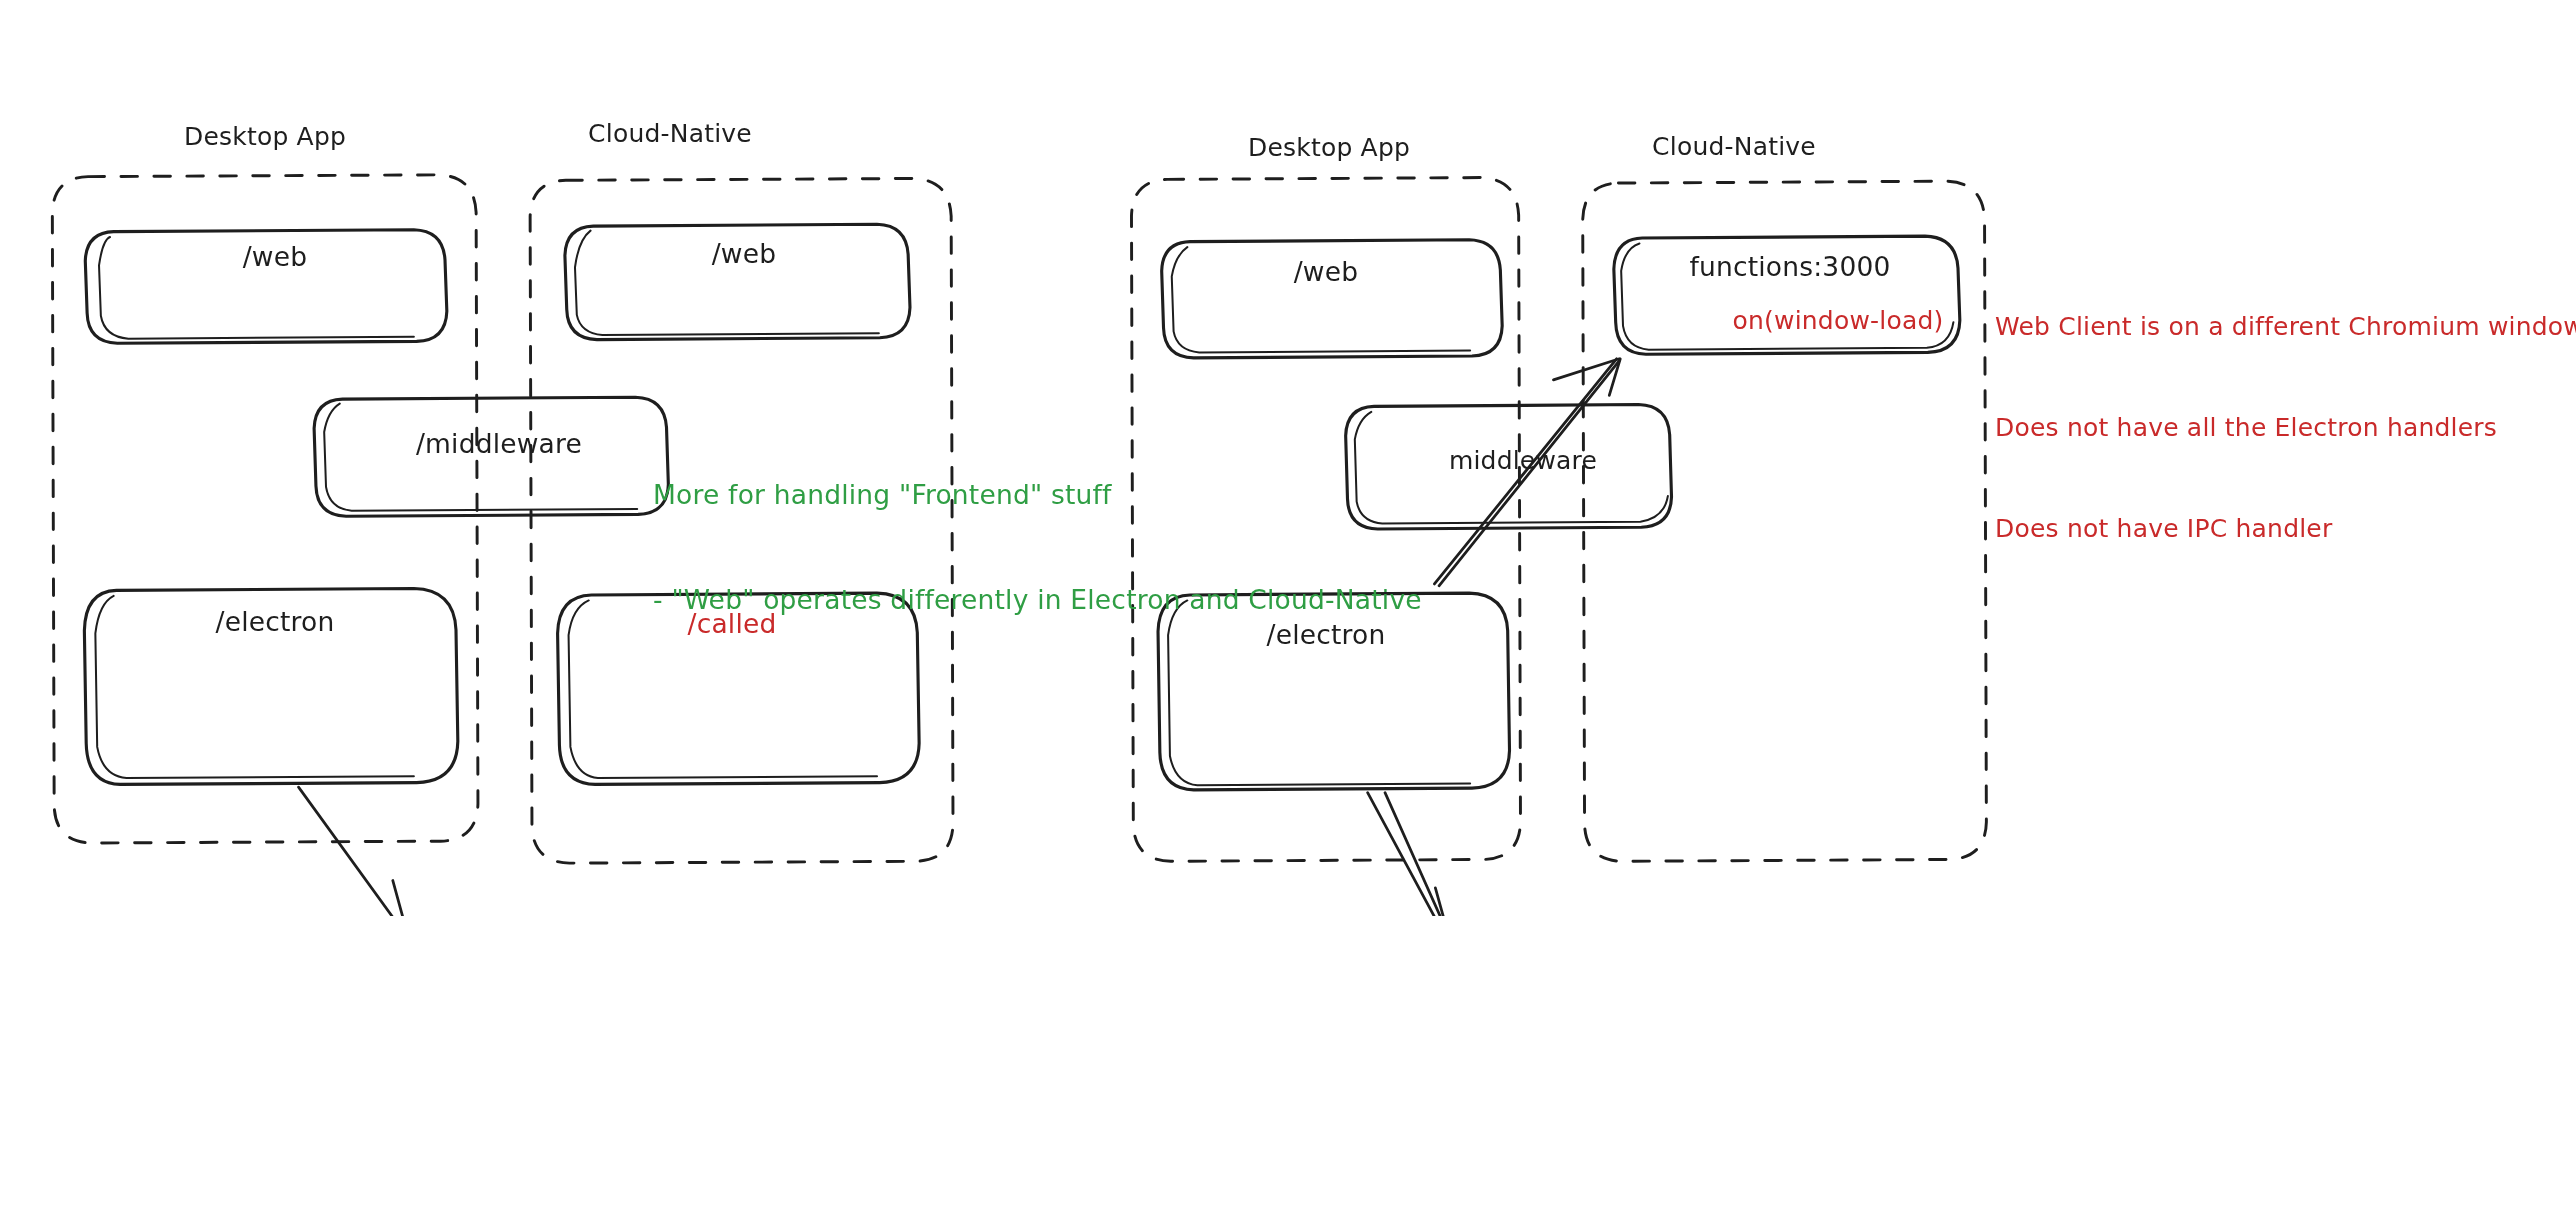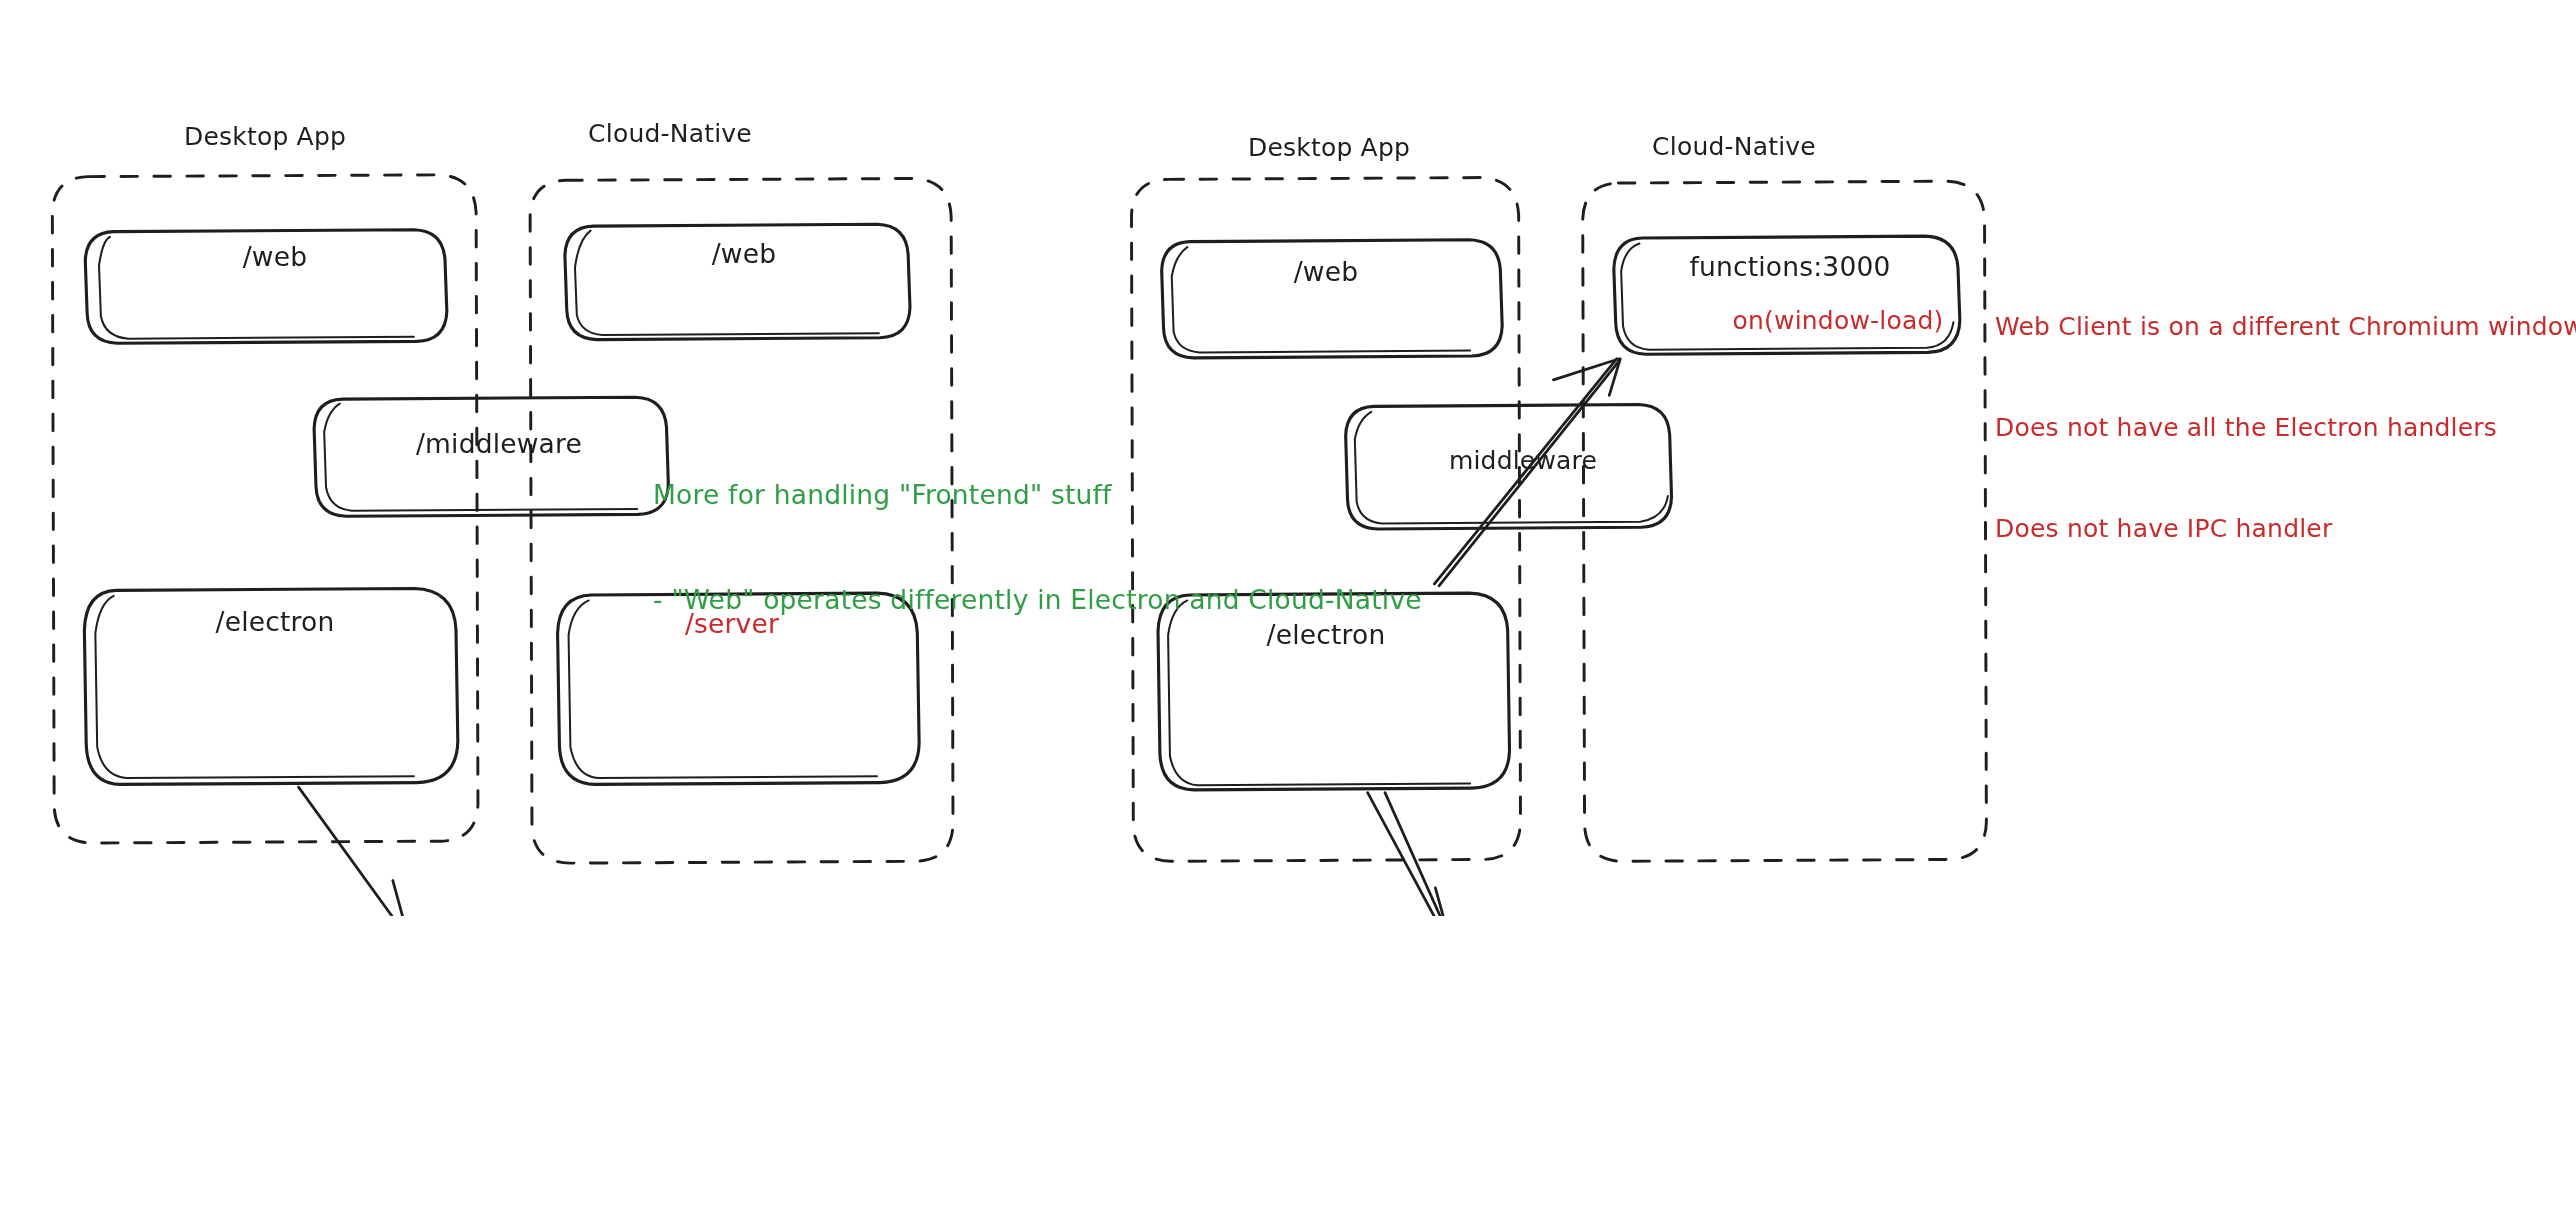--- a/index.html
+++ b/index.html
@@ -181,7 +181,7 @@
 
   <div class="lbl box-title center-x" style="left:275px; top:609px;">/electron</div>
 
-  <div class="lbl box-title center-x red-ink" style="left:732px; top:611px;">/server</div>
+  <div class="lbl box-title center-x red-ink" style="left:732px; top:611px;">/called</div>
 
   <div class="lbl box-title center-x" style="left:505px; top:978px;">/plugins</div>
 

